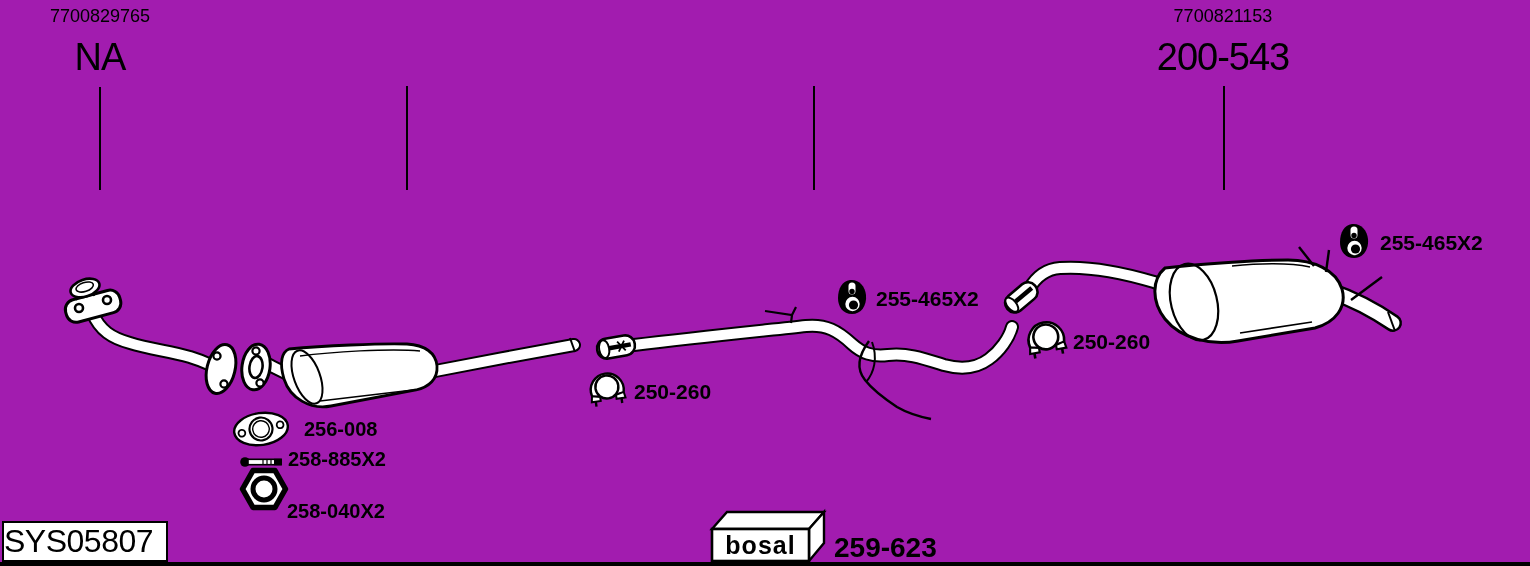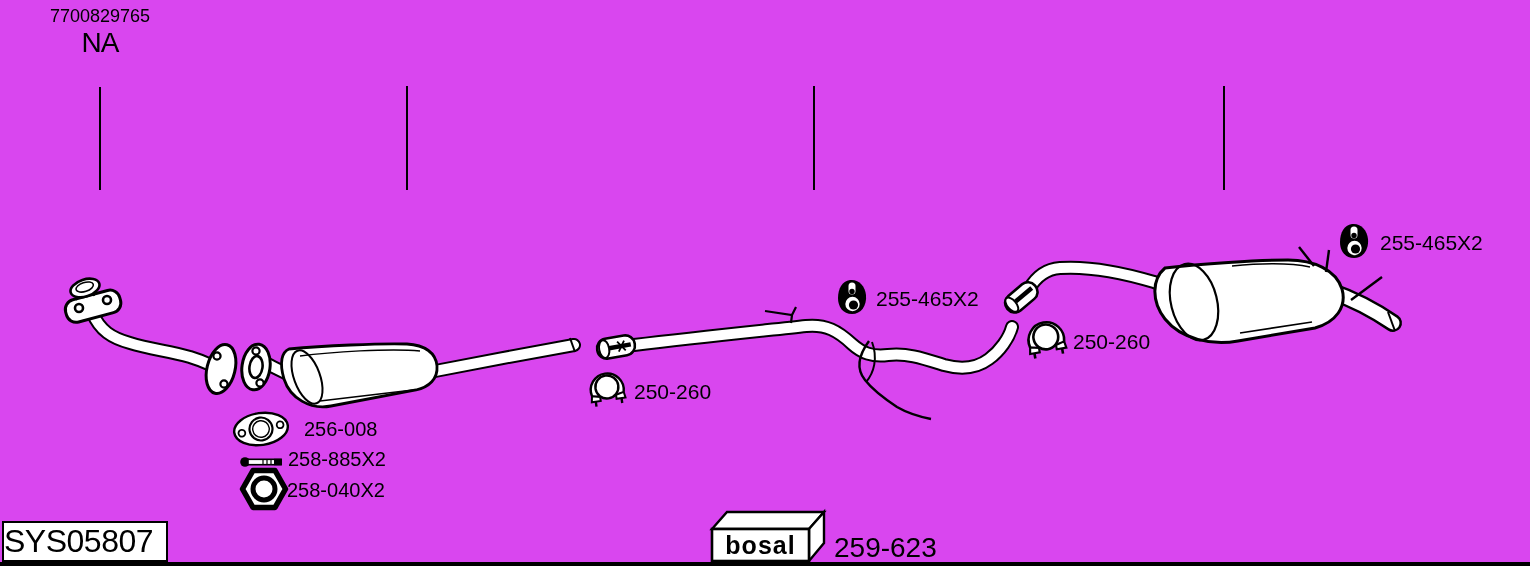--- a/index.html
+++ b/index.html
@@ -4,7 +4,7 @@
 <style>
   html,body{margin:0;padding:0;background:#ffffff;}
   #stage{
-    position:relative;width:1530px;height:566px;background:#d946ef;overflow:hidden;
+    position:relative;width:1530px;height:566px;background:#a21caf;overflow:hidden;
     font-family:"Liberation Sans", sans-serif;color:#000;
   }
   .abs{position:absolute;line-height:1;white-space:nowrap;}

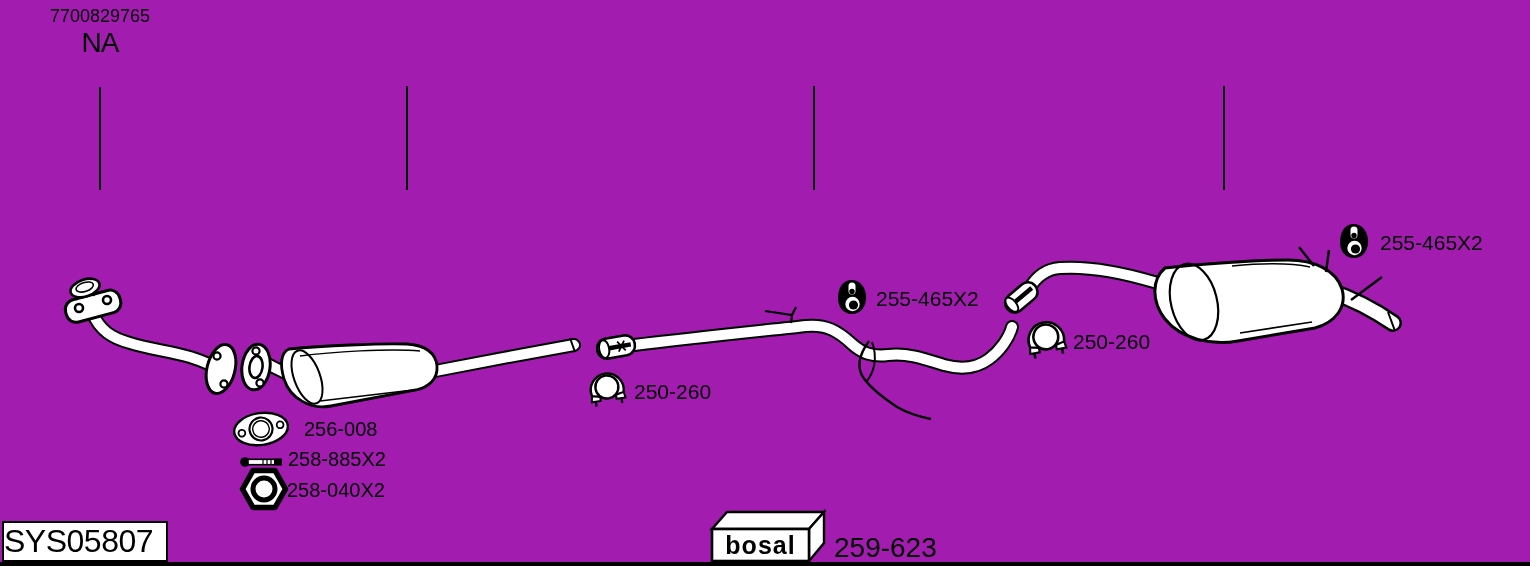--- a/index.html
+++ b/index.html
@@ -38,6 +38,10 @@
   <div class="col" style="left:100px;">
     <div class="oem">7700829765</div>
     <div class="code">NA</div>
+  </div>
+  <div class="col" style="left:1223px;">
+    <div class="oem">7700821153</div>
+    <div class="code">200-543</div>
   </div>
 
   <svg id="art" width="1530" height="566" viewBox="0 0 1530 566">

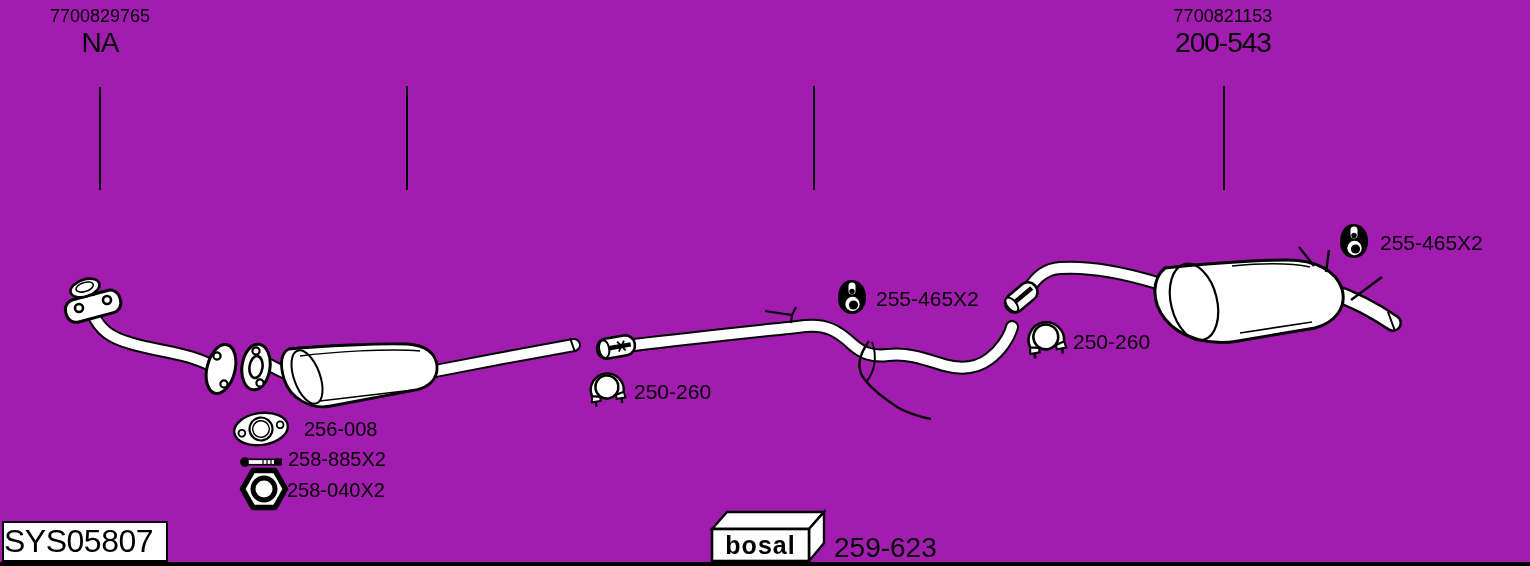--- a/index.html
+++ b/index.html
@@ -10,7 +10,7 @@
   .abs{position:absolute;line-height:1;white-space:nowrap;}
   .col{position:absolute;top:0;transform:translateX(-50%);text-align:center;}
   .oem{font-size:18px;letter-spacing:0px;margin-top:6px;}
-  .code{font-size:28px;letter-spacing:-1px;}
+  .code{font-size:38px;letter-spacing:-1px;margin-top:9px;}
   .plabel{font-size:21px;}
   .plabel-sm{font-size:20px;}
   .kit{font-size:28px;}

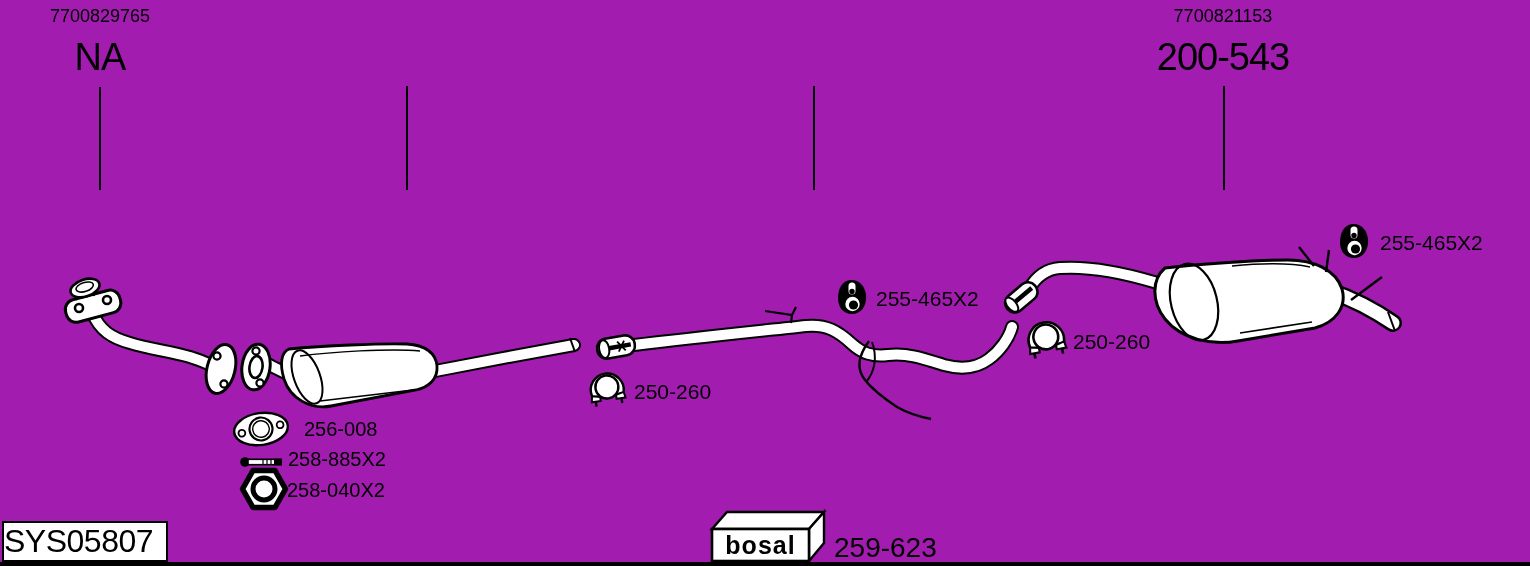--- a/index.html
+++ b/index.html
@@ -7,7 +7,7 @@
     position:relative;width:1530px;height:566px;background:#a21caf;overflow:hidden;
     font-family:"Liberation Sans", sans-serif;color:#000;
   }
-  .abs{position:absolute;line-height:1;white-space:nowrap;}
+  .abs{position:absolute;line-height:1;white-space:nowrap;font-weight:bold;}
   .col{position:absolute;top:0;transform:translateX(-50%);text-align:center;}
   .oem{font-size:18px;letter-spacing:0px;margin-top:6px;}
   .code{font-size:38px;letter-spacing:-1px;margin-top:9px;}

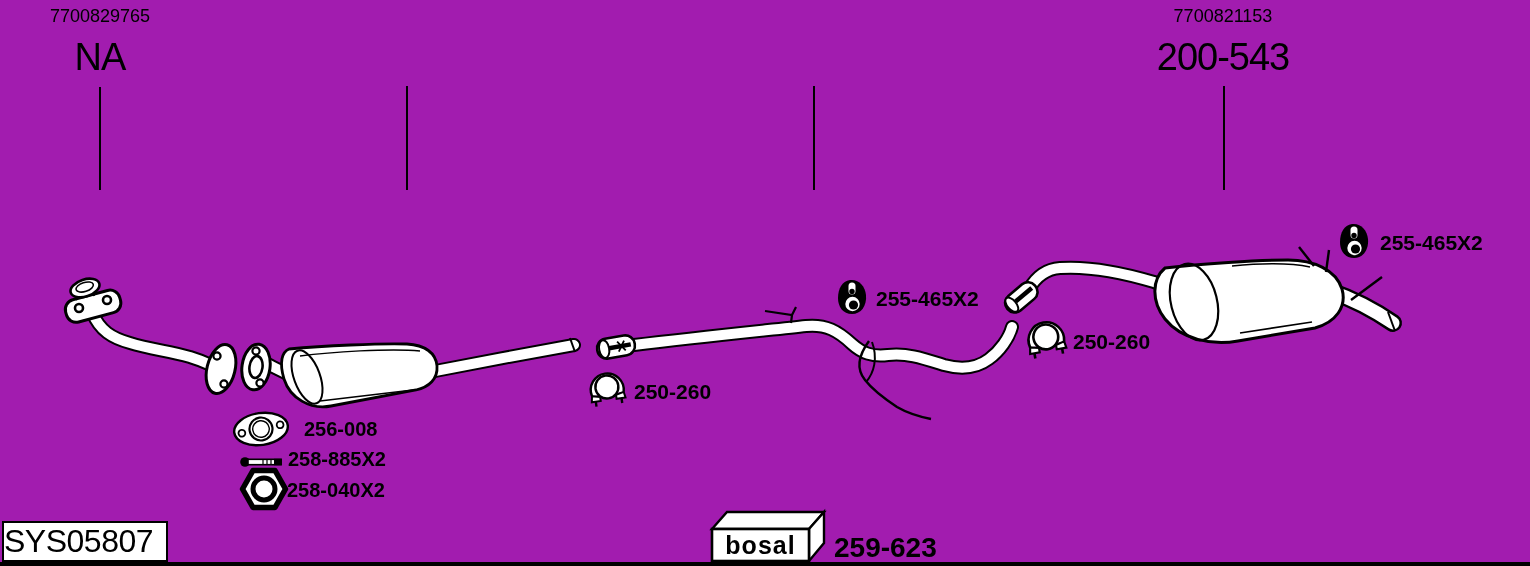--- a/index.html
+++ b/index.html
@@ -176,7 +176,7 @@
   <div class="abs plabel" style="left:634px;top:381px;">250-260</div>
   <div class="abs plabel-sm" style="left:288px;top:419px;margin-left:16px;">256-008</div>
   <div class="abs plabel-sm" style="left:288px;top:449px;">258-885X2</div>
-  <div class="abs plabel-sm" style="left:287px;top:480px;">258-040X2</div>
+  <div class="abs plabel-sm" style="left:287px;top:501px;">258-040X2</div>
   <div class="abs plabel" style="left:1380px;top:232px;">255-465X2</div>
   <div class="abs plabel" style="left:1073px;top:331px;">250-260</div>
   <div class="abs kit" style="left:834px;top:534px;">259-623</div>

